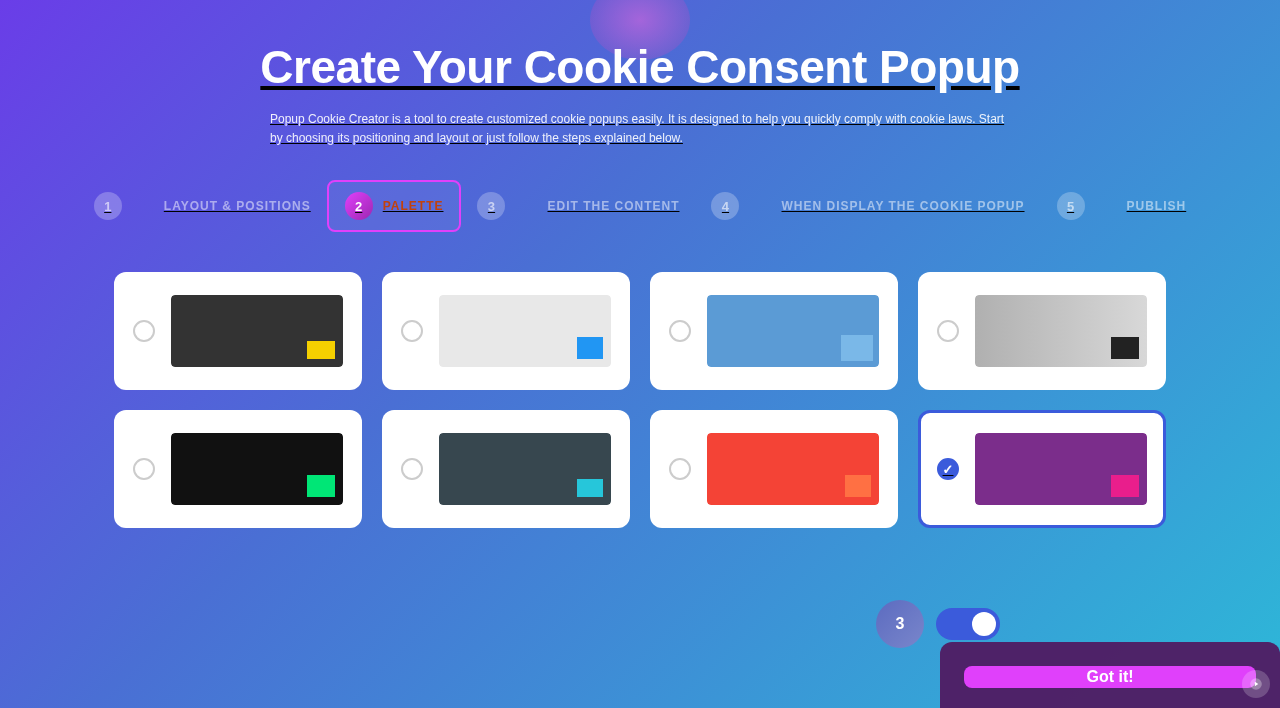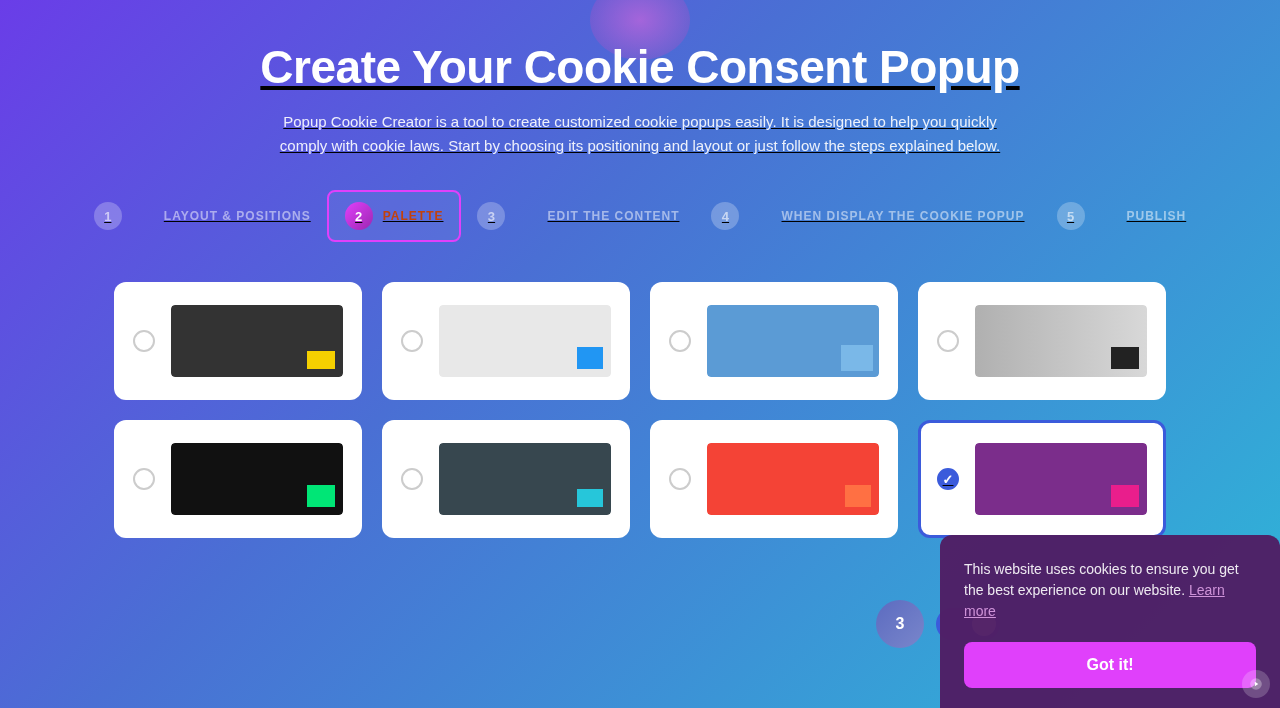--- a/index.html
+++ b/index.html
@@ -45,8 +45,7 @@
 
     .subtitle {
       color: rgba(255,255,255,0.9);
-      font-size: 15px;
-      text-align: center;
+      font-size: 12px;
       max-width: 740px;
       line-height: 1.6;
       margin-bottom: 32px;

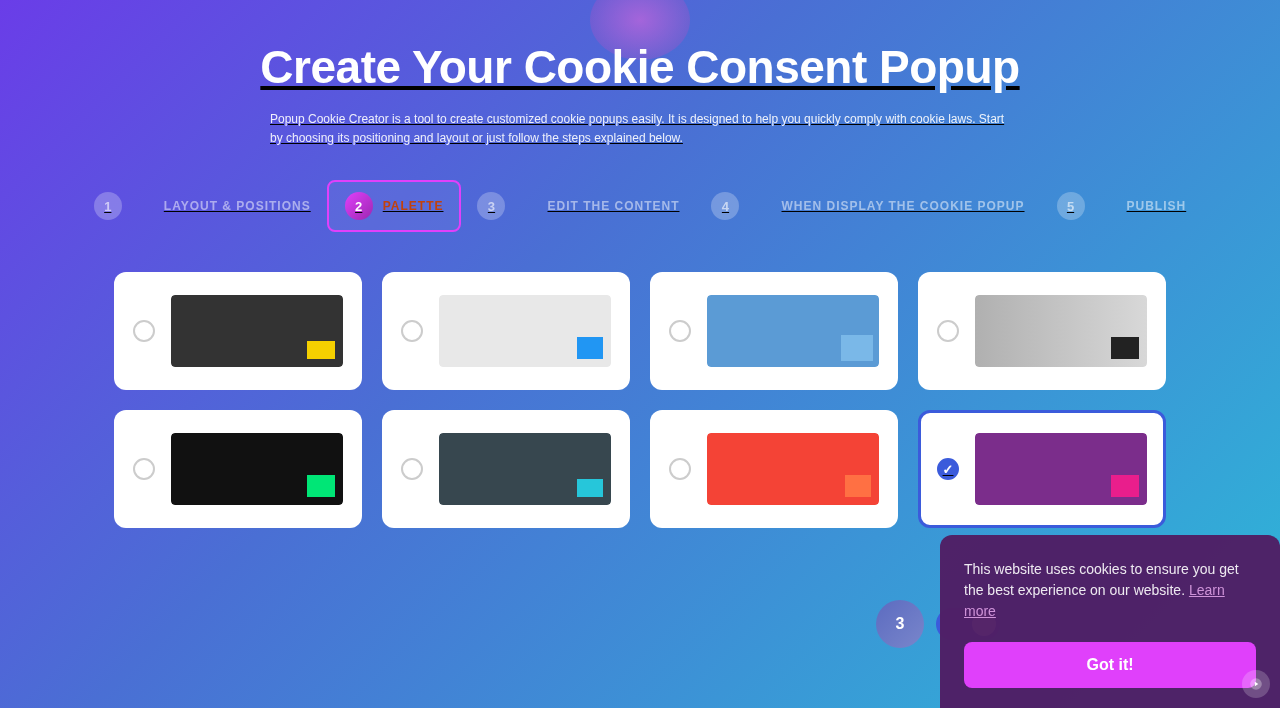--- a/index.html
+++ b/index.html
@@ -415,11 +415,6 @@
 </div>
 
 <div class="cookie-popup">
-  <p class="cookie-text">
-    <span>This website uses cookies to ensure you get the best experience on our website.</span>
-    <span> </span>
-    <a class="cookie-link">Learn more</a>
-  </p>
   <button class="got-it-btn">Got it!</button>
   <div class="audio-icon">
     <svg width="14" height="14" viewBox="0 0 24 24" fill="white">

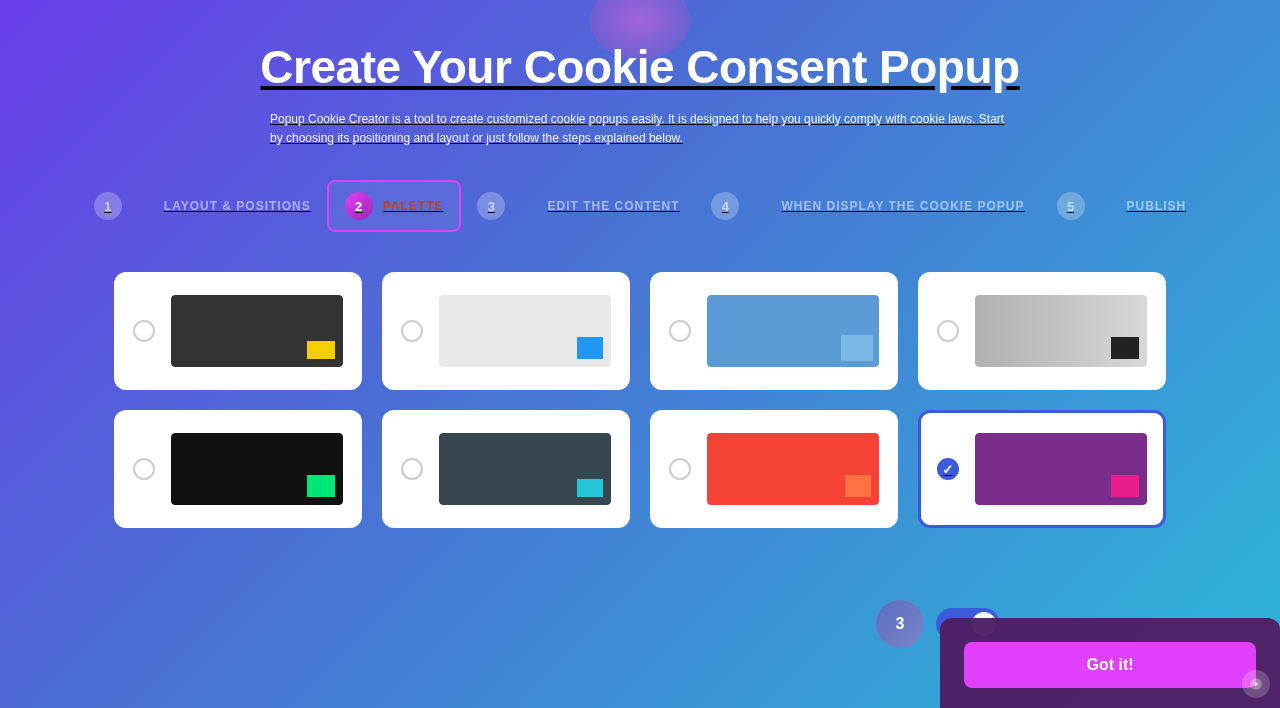--- a/index.html
+++ b/index.html
@@ -272,7 +272,7 @@
     .got-it-btn {
       display: block;
       width: 100%;
-      padding: 14px;
+      padding: 2px;
       background: #e040fb;
       color: white;
       border: none;

